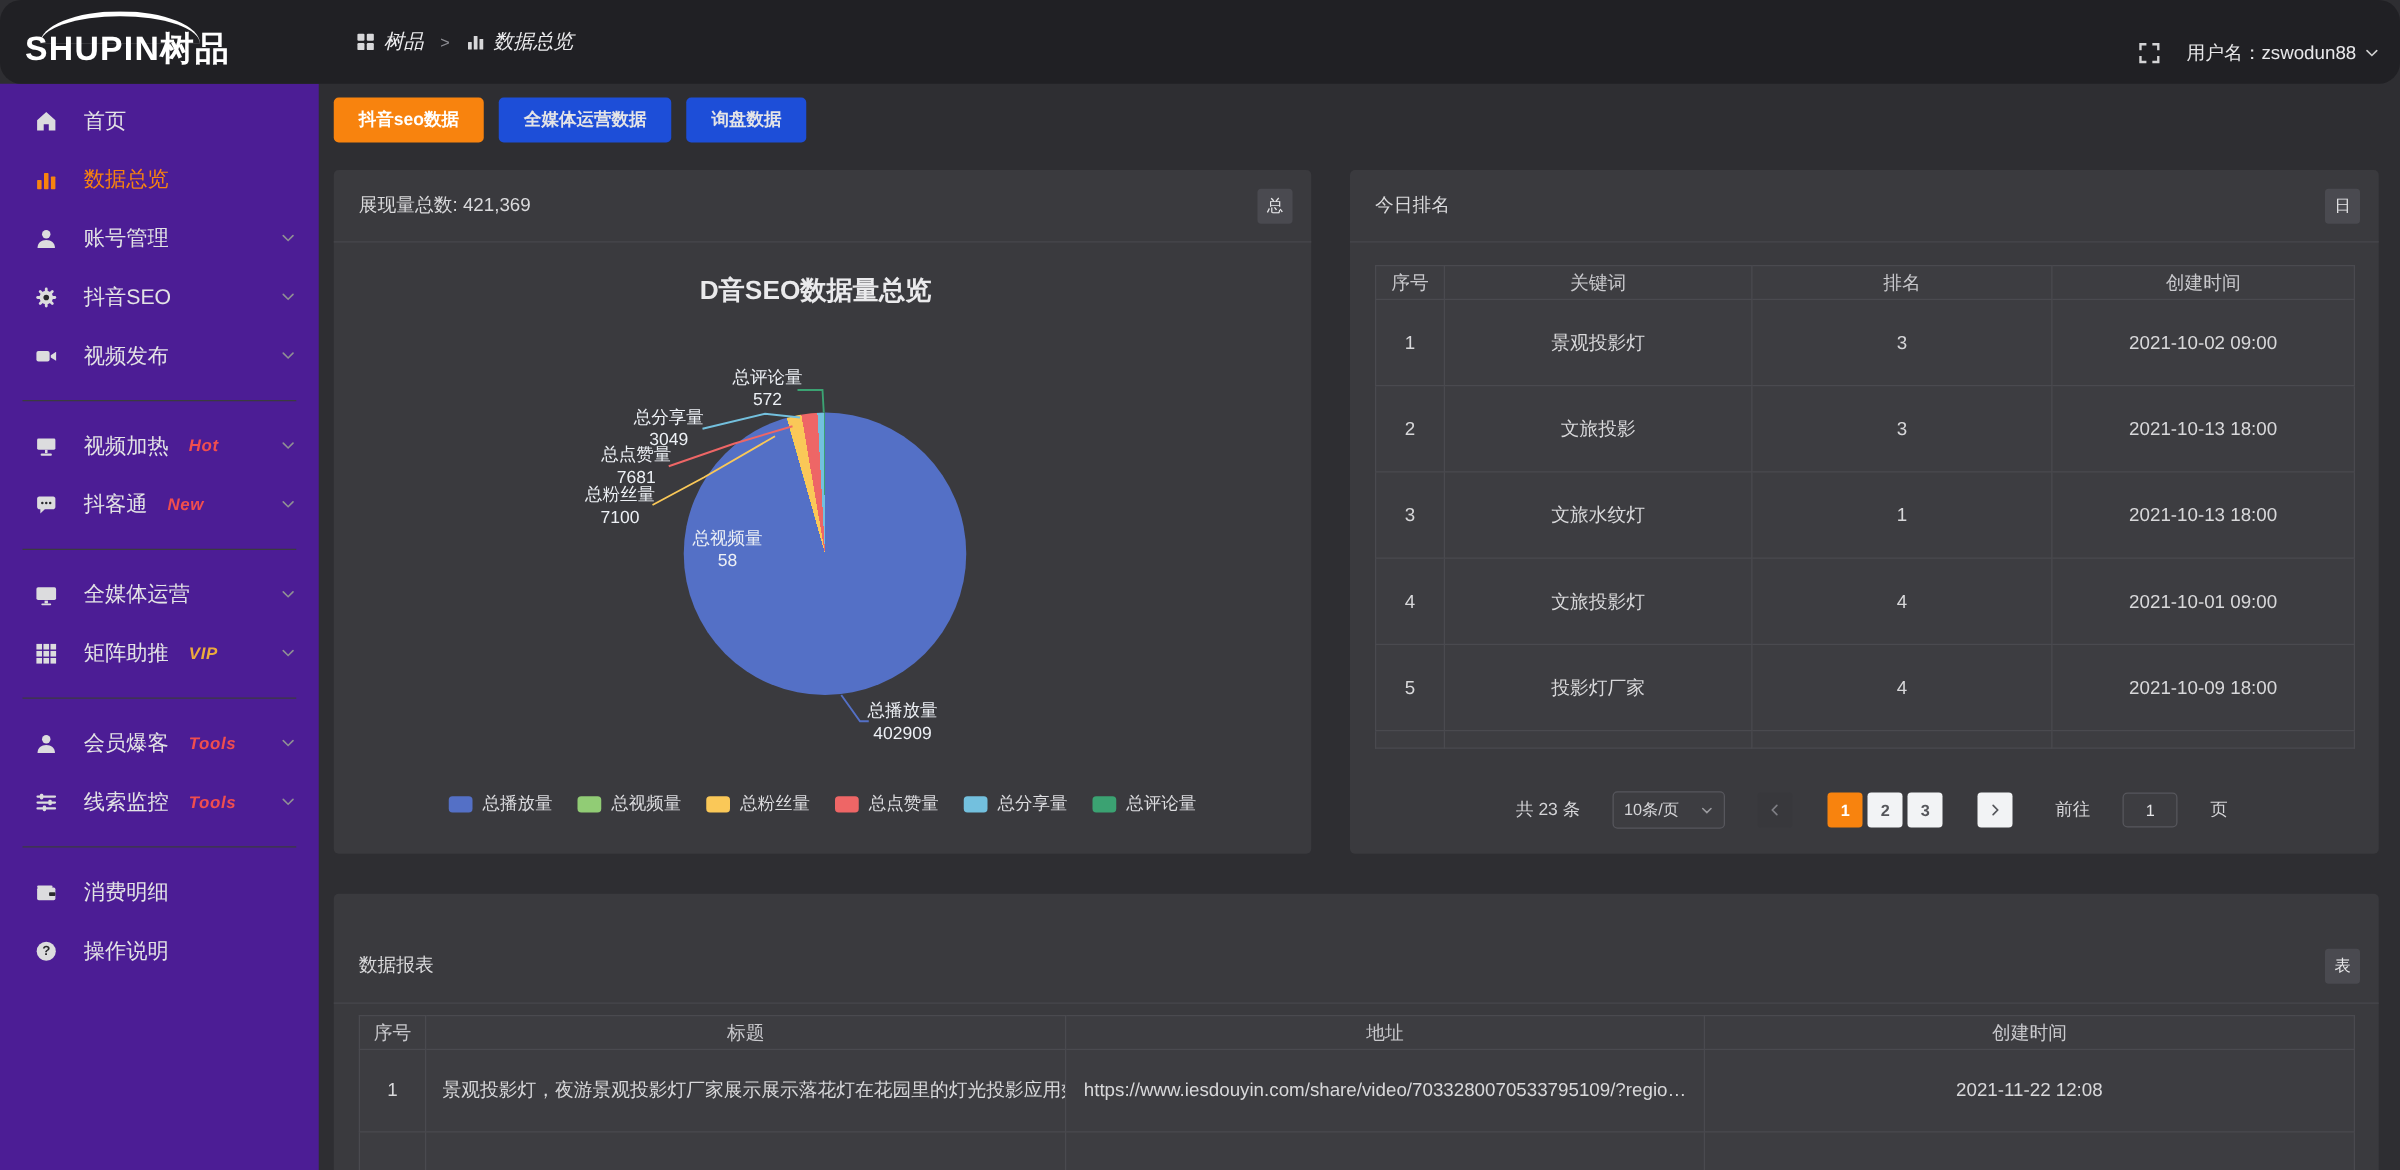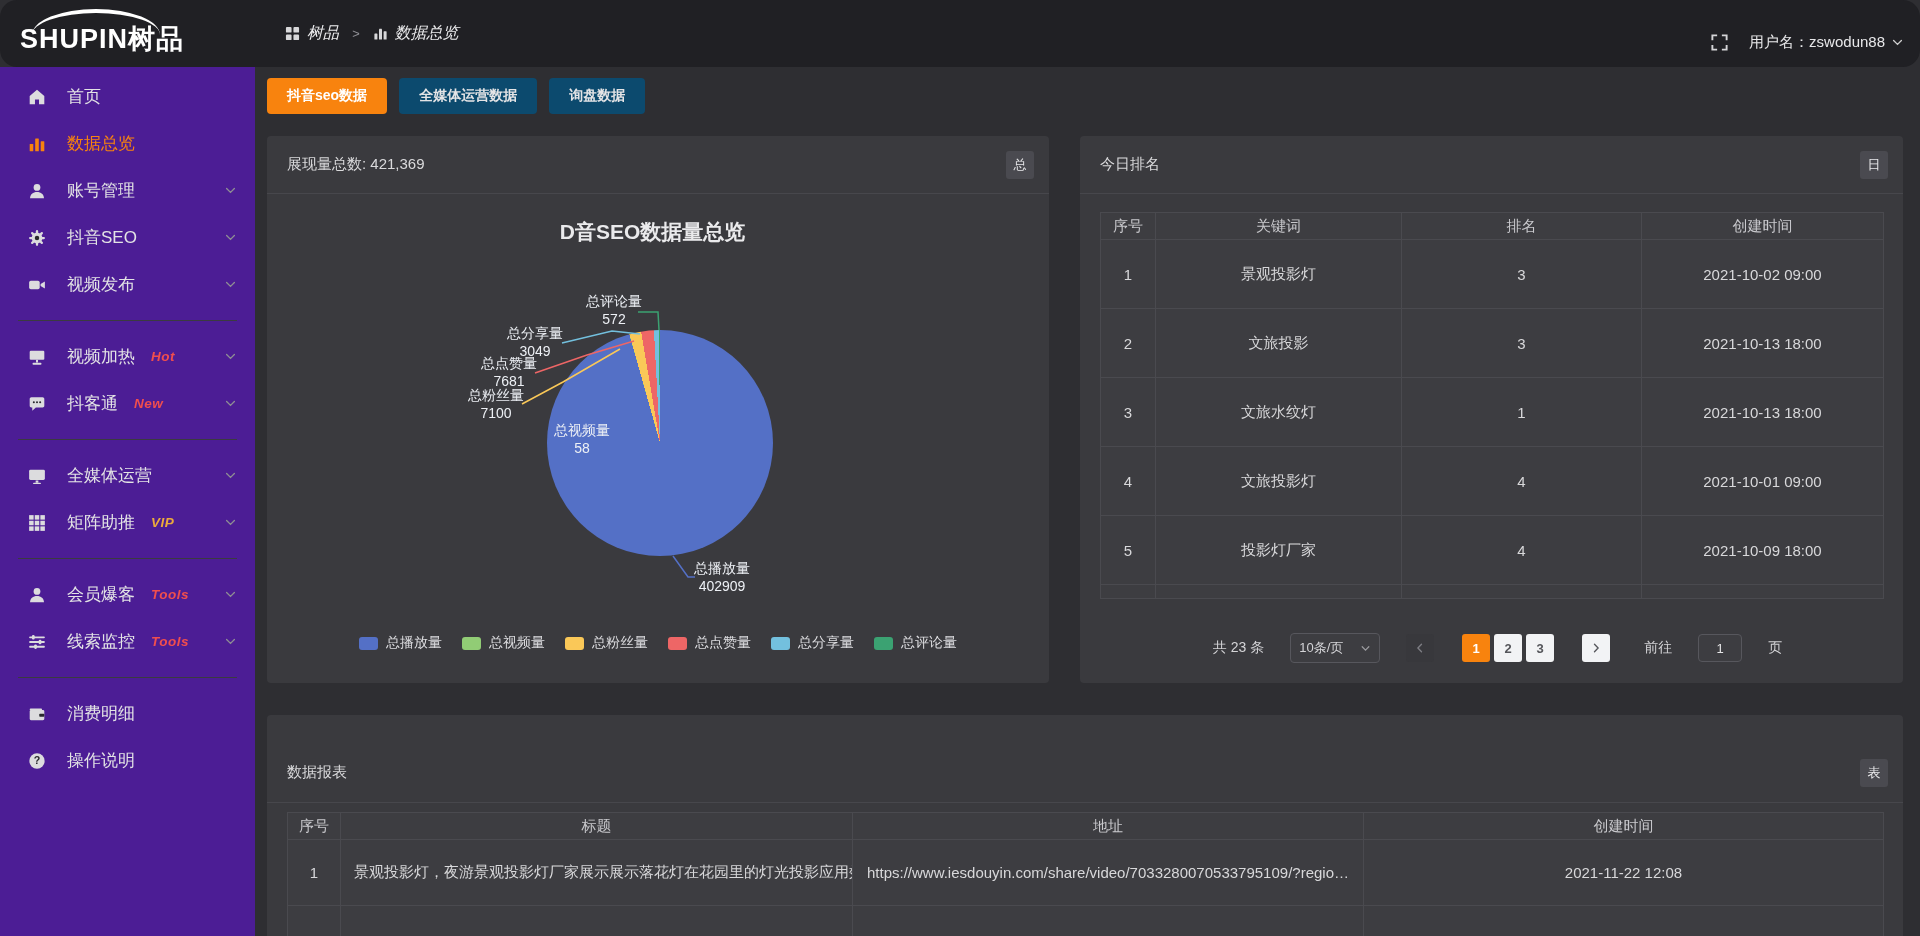--- a/index.html
+++ b/index.html
@@ -31,7 +31,7 @@
 
   
   .tabs { position:absolute; left:267px; top:78px; display:flex; gap:12px; z-index:2; }
-  .tab { height:36px; padding:0 20px; display:flex; align-items:center; background:#0c4a6e; color:#e4e4e6;
+  .tab { height:36px; padding:0 20px; display:flex; align-items:center; background:#1d4ed8; color:#e4e4e6;
          font-size:14px; font-weight:bold; border-radius:4px; cursor:pointer; white-space:nowrap; }
   .tab.active { background:#f8830e; color:#fff; }
 

